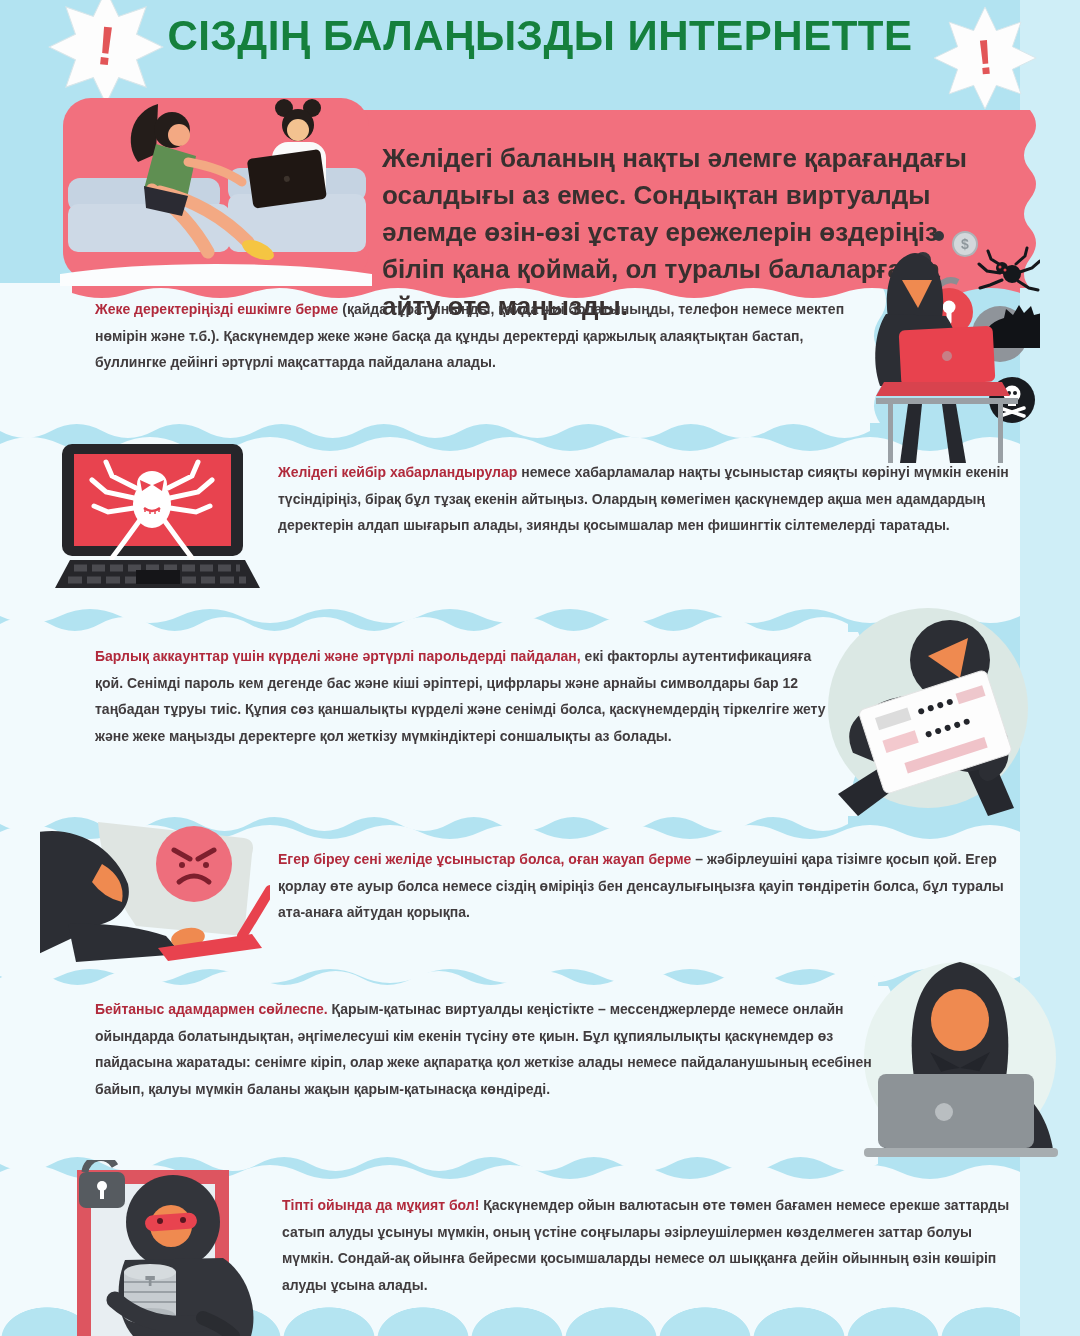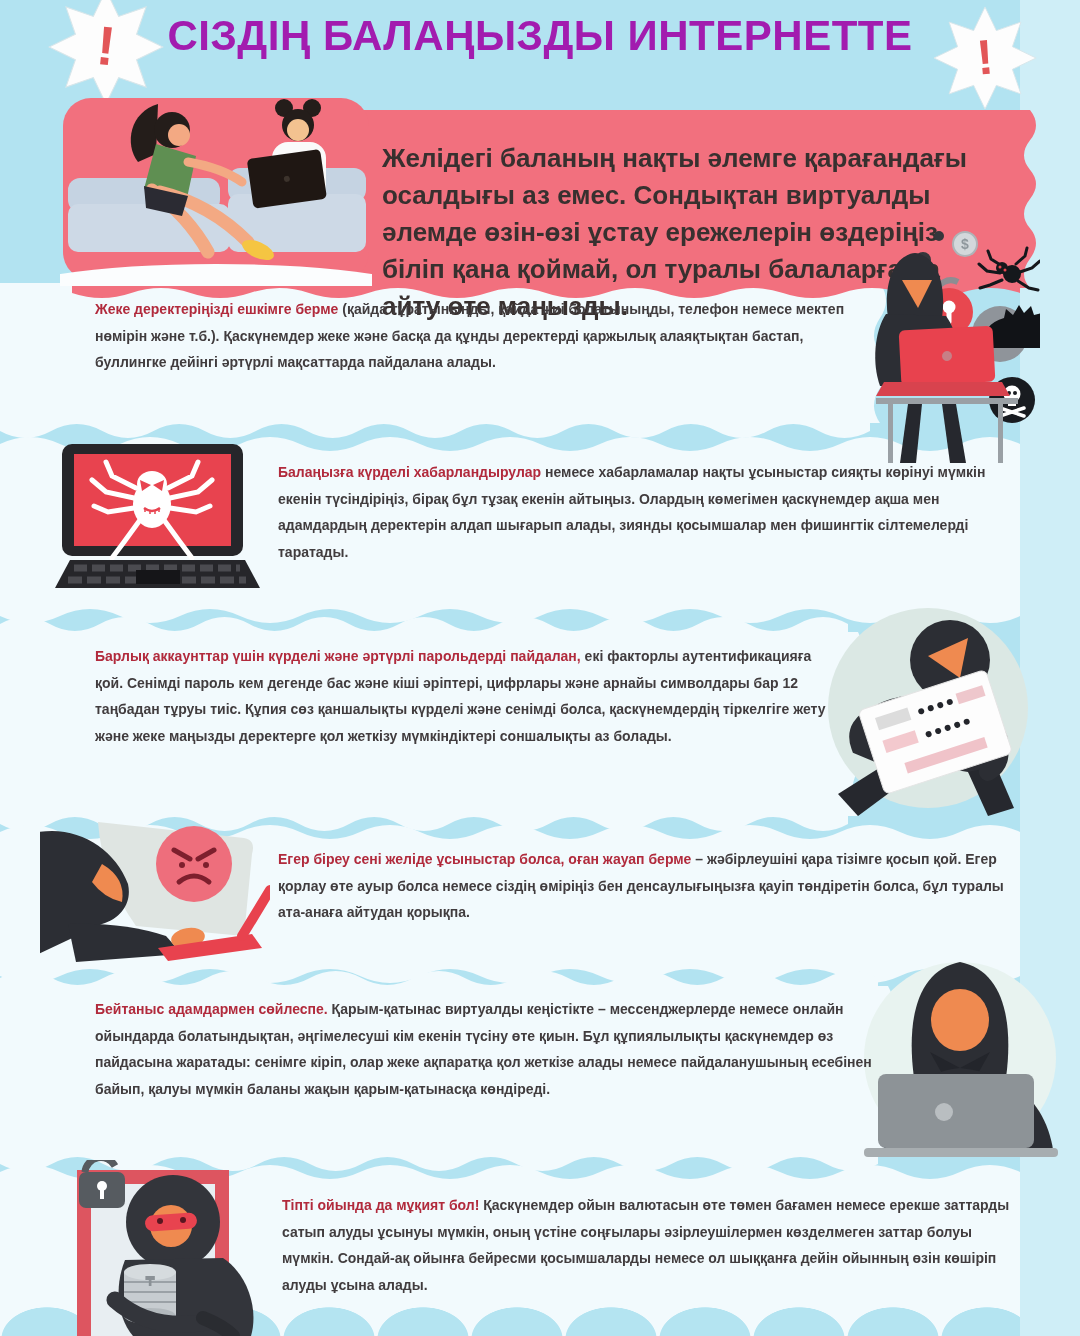--- a/index.html
+++ b/index.html
@@ -16,7 +16,7 @@
   .banner .wv-r path{fill:#f2707e;}
   .banner .wv-b path{fill:#f2707e;}
   .title{position:absolute;left:150px;top:10px;width:780px;text-align:center;
-         font-weight:bold;font-size:42px;line-height:52px;color:#a21caf;letter-spacing:.5px;}
+         font-weight:bold;font-size:42px;line-height:52px;color:#15803d;letter-spacing:.5px;}
   .intro{position:absolute;left:382px;top:140px;width:608px;font-weight:bold;
          font-size:26px;line-height:37px;color:#38302f;}
   .sec{position:absolute;font-size:14px;line-height:26.5px;font-weight:bold;color:#413c3e;}

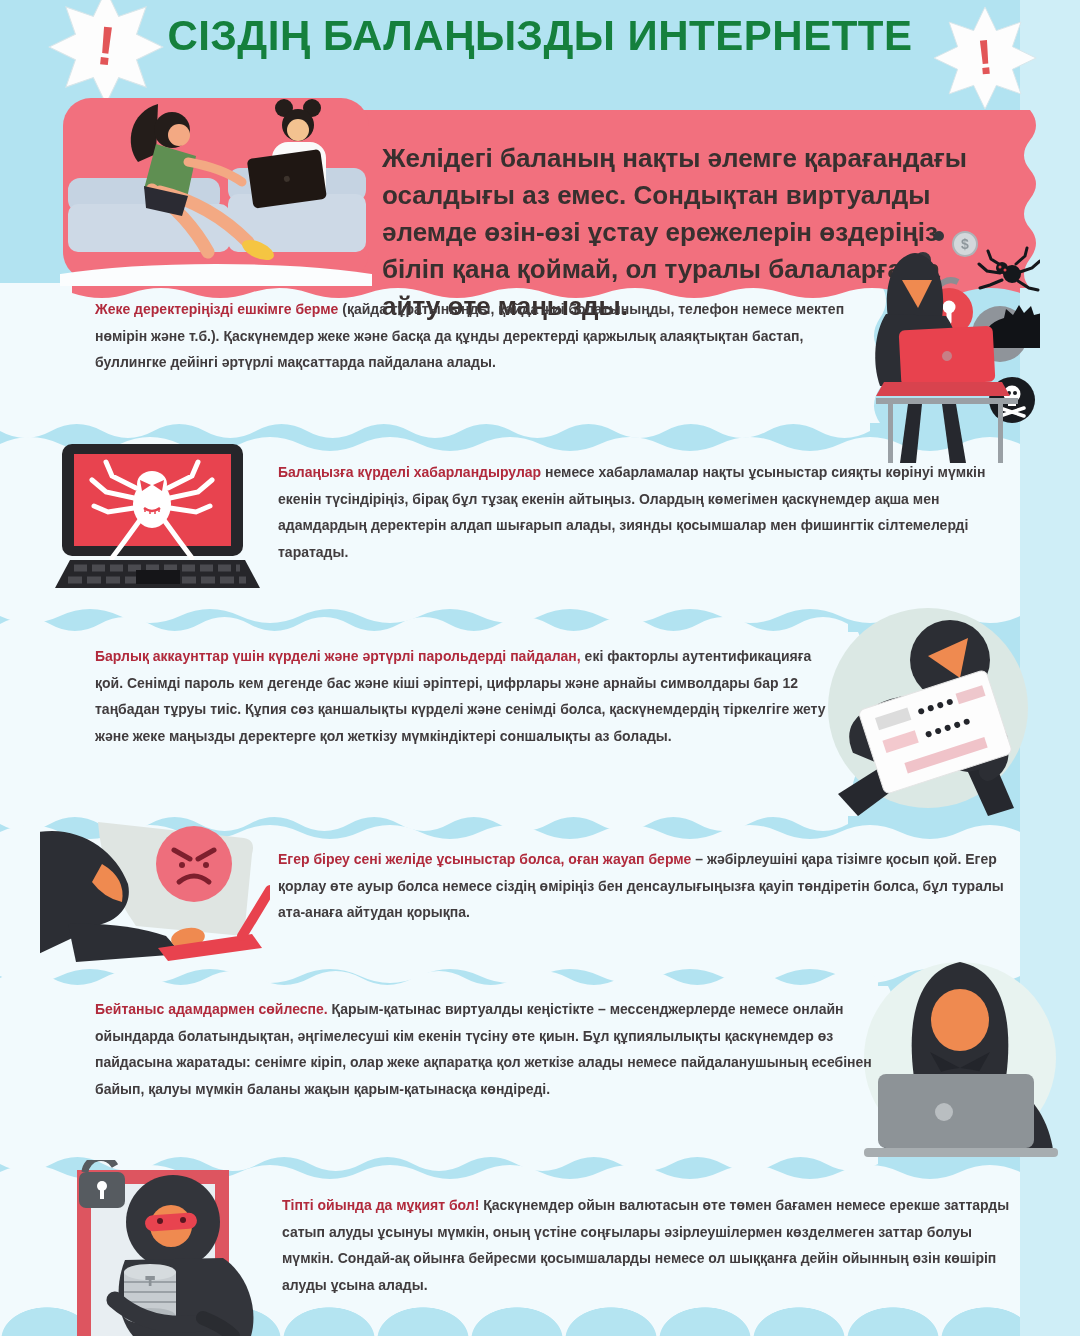--- a/index.html
+++ b/index.html
@@ -295,7 +295,7 @@
 
   <div class="sec" style="left:95px;top:296px;width:782px;"><span class="hd">Жеке деректеріңізді ешкімге берме</span><span> (қайда тұратыныңды, қайда жиі болатыныңды, телефон немесе мектеп нөмірін және т.б.). Қаскүнемдер жеке және басқа да құнды деректерді қаржылық алаяқтықтан бастап, буллингке дейінгі әртүрлі мақсаттарда пайдалана алады.</span></div>
 
-  <div class="sec" style="left:278px;top:459px;width:742px;"><span class="hd">Балаңызға күрделі хабарландырулар</span><span> немесе хабарламалар нақты ұсыныстар сияқты көрінуі мүмкін екенін түсіндіріңіз, бірақ бұл тұзақ екенін айтыңыз. Олардың көмегімен қаскүнемдер ақша мен адамдардың деректерін алдап шығарып алады, зиянды қосымшалар мен фишингтік сілтемелерді таратады.</span></div>
+  <div class="sec" style="left:278px;top:459px;width:742px;"><span class="hd">Желідегі кейбір хабарландырулар</span><span> немесе хабарламалар нақты ұсыныстар сияқты көрінуі мүмкін екенін түсіндіріңіз, бірақ бұл тұзақ екенін айтыңыз. Олардың көмегімен қаскүнемдер ақша мен адамдардың деректерін алдап шығарып алады, зиянды қосымшалар мен фишингтік сілтемелерді таратады.</span></div>
 
   <div class="sec" style="left:95px;top:643px;width:748px;"><span class="hd">Барлық аккаунттар үшін күрделі және әртүрлі парольдерді пайдалан,</span><span> екі факторлы аутентификацияға қой. Сенімді пароль кем дегенде бас және кіші әріптері, цифрлары және арнайы символдары бар 12 таңбадан тұруы тиіс. Құпия сөз қаншалықты күрделі және сенімді болса, қаскүнемдердің тіркелгіге жету және жеке маңызды деректерге қол жеткізу мүмкіндіктері соншалықты аз болады.</span></div>
 

